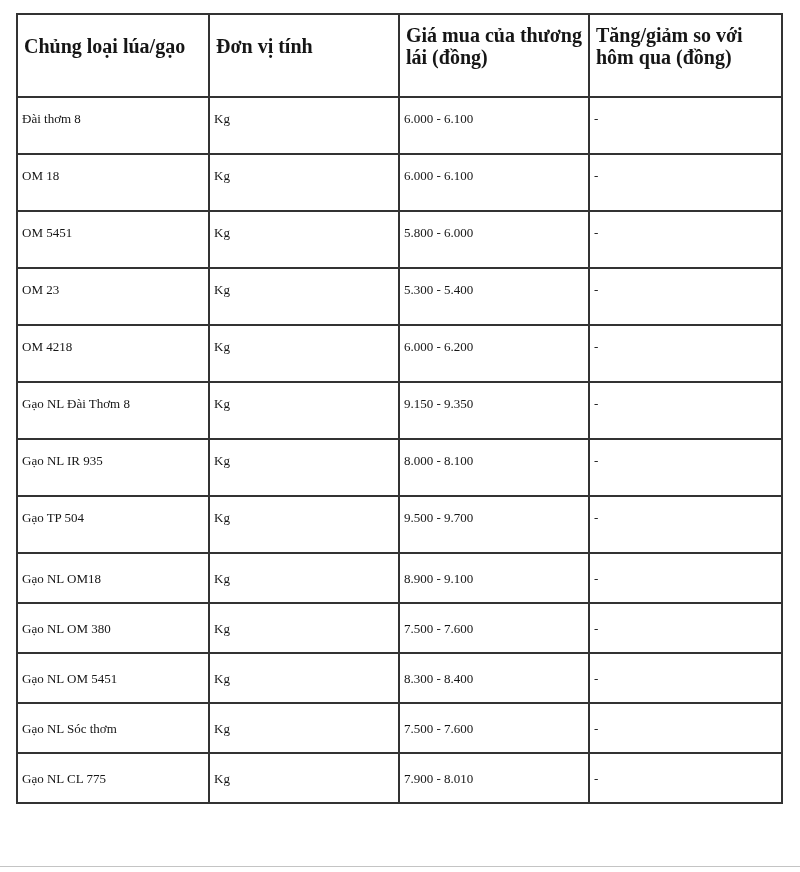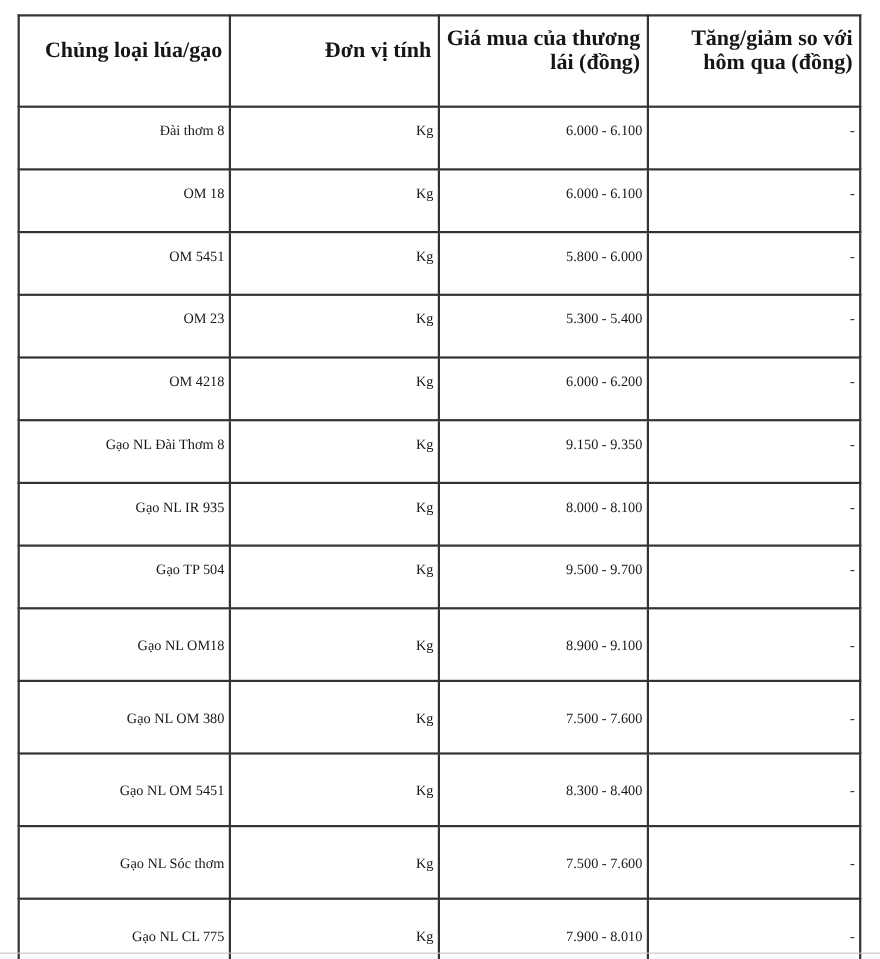--- a/index.html
+++ b/index.html
@@ -27,7 +27,7 @@
   table.price-table th,
   table.price-table td {
     border: 2px solid #333333;
-    text-align: right;
+    text-align: left;
     vertical-align: middle;
     box-sizing: border-box;
     overflow: hidden;

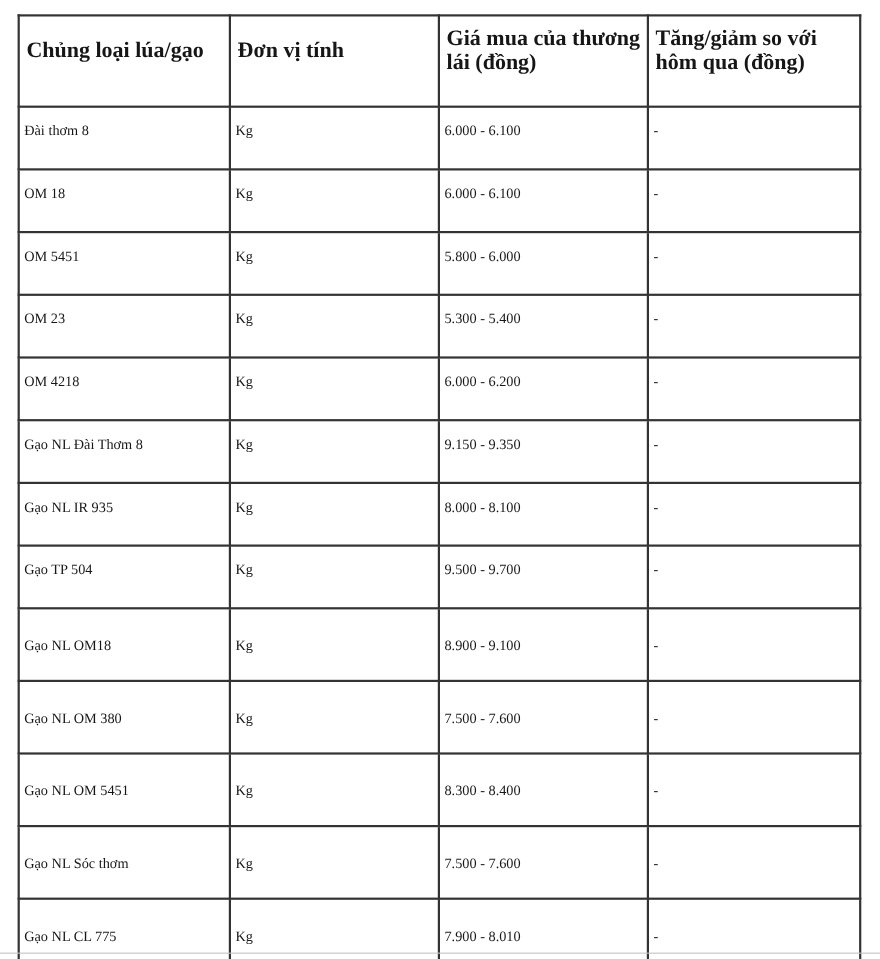--- a/index.html
+++ b/index.html
@@ -50,7 +50,7 @@
     padding-bottom: 14px;
   }
   tr.row-short td {
-    height: 66px;
+    height: 50px;
     padding-bottom: 0;
     border-radius: 16px;
   }

